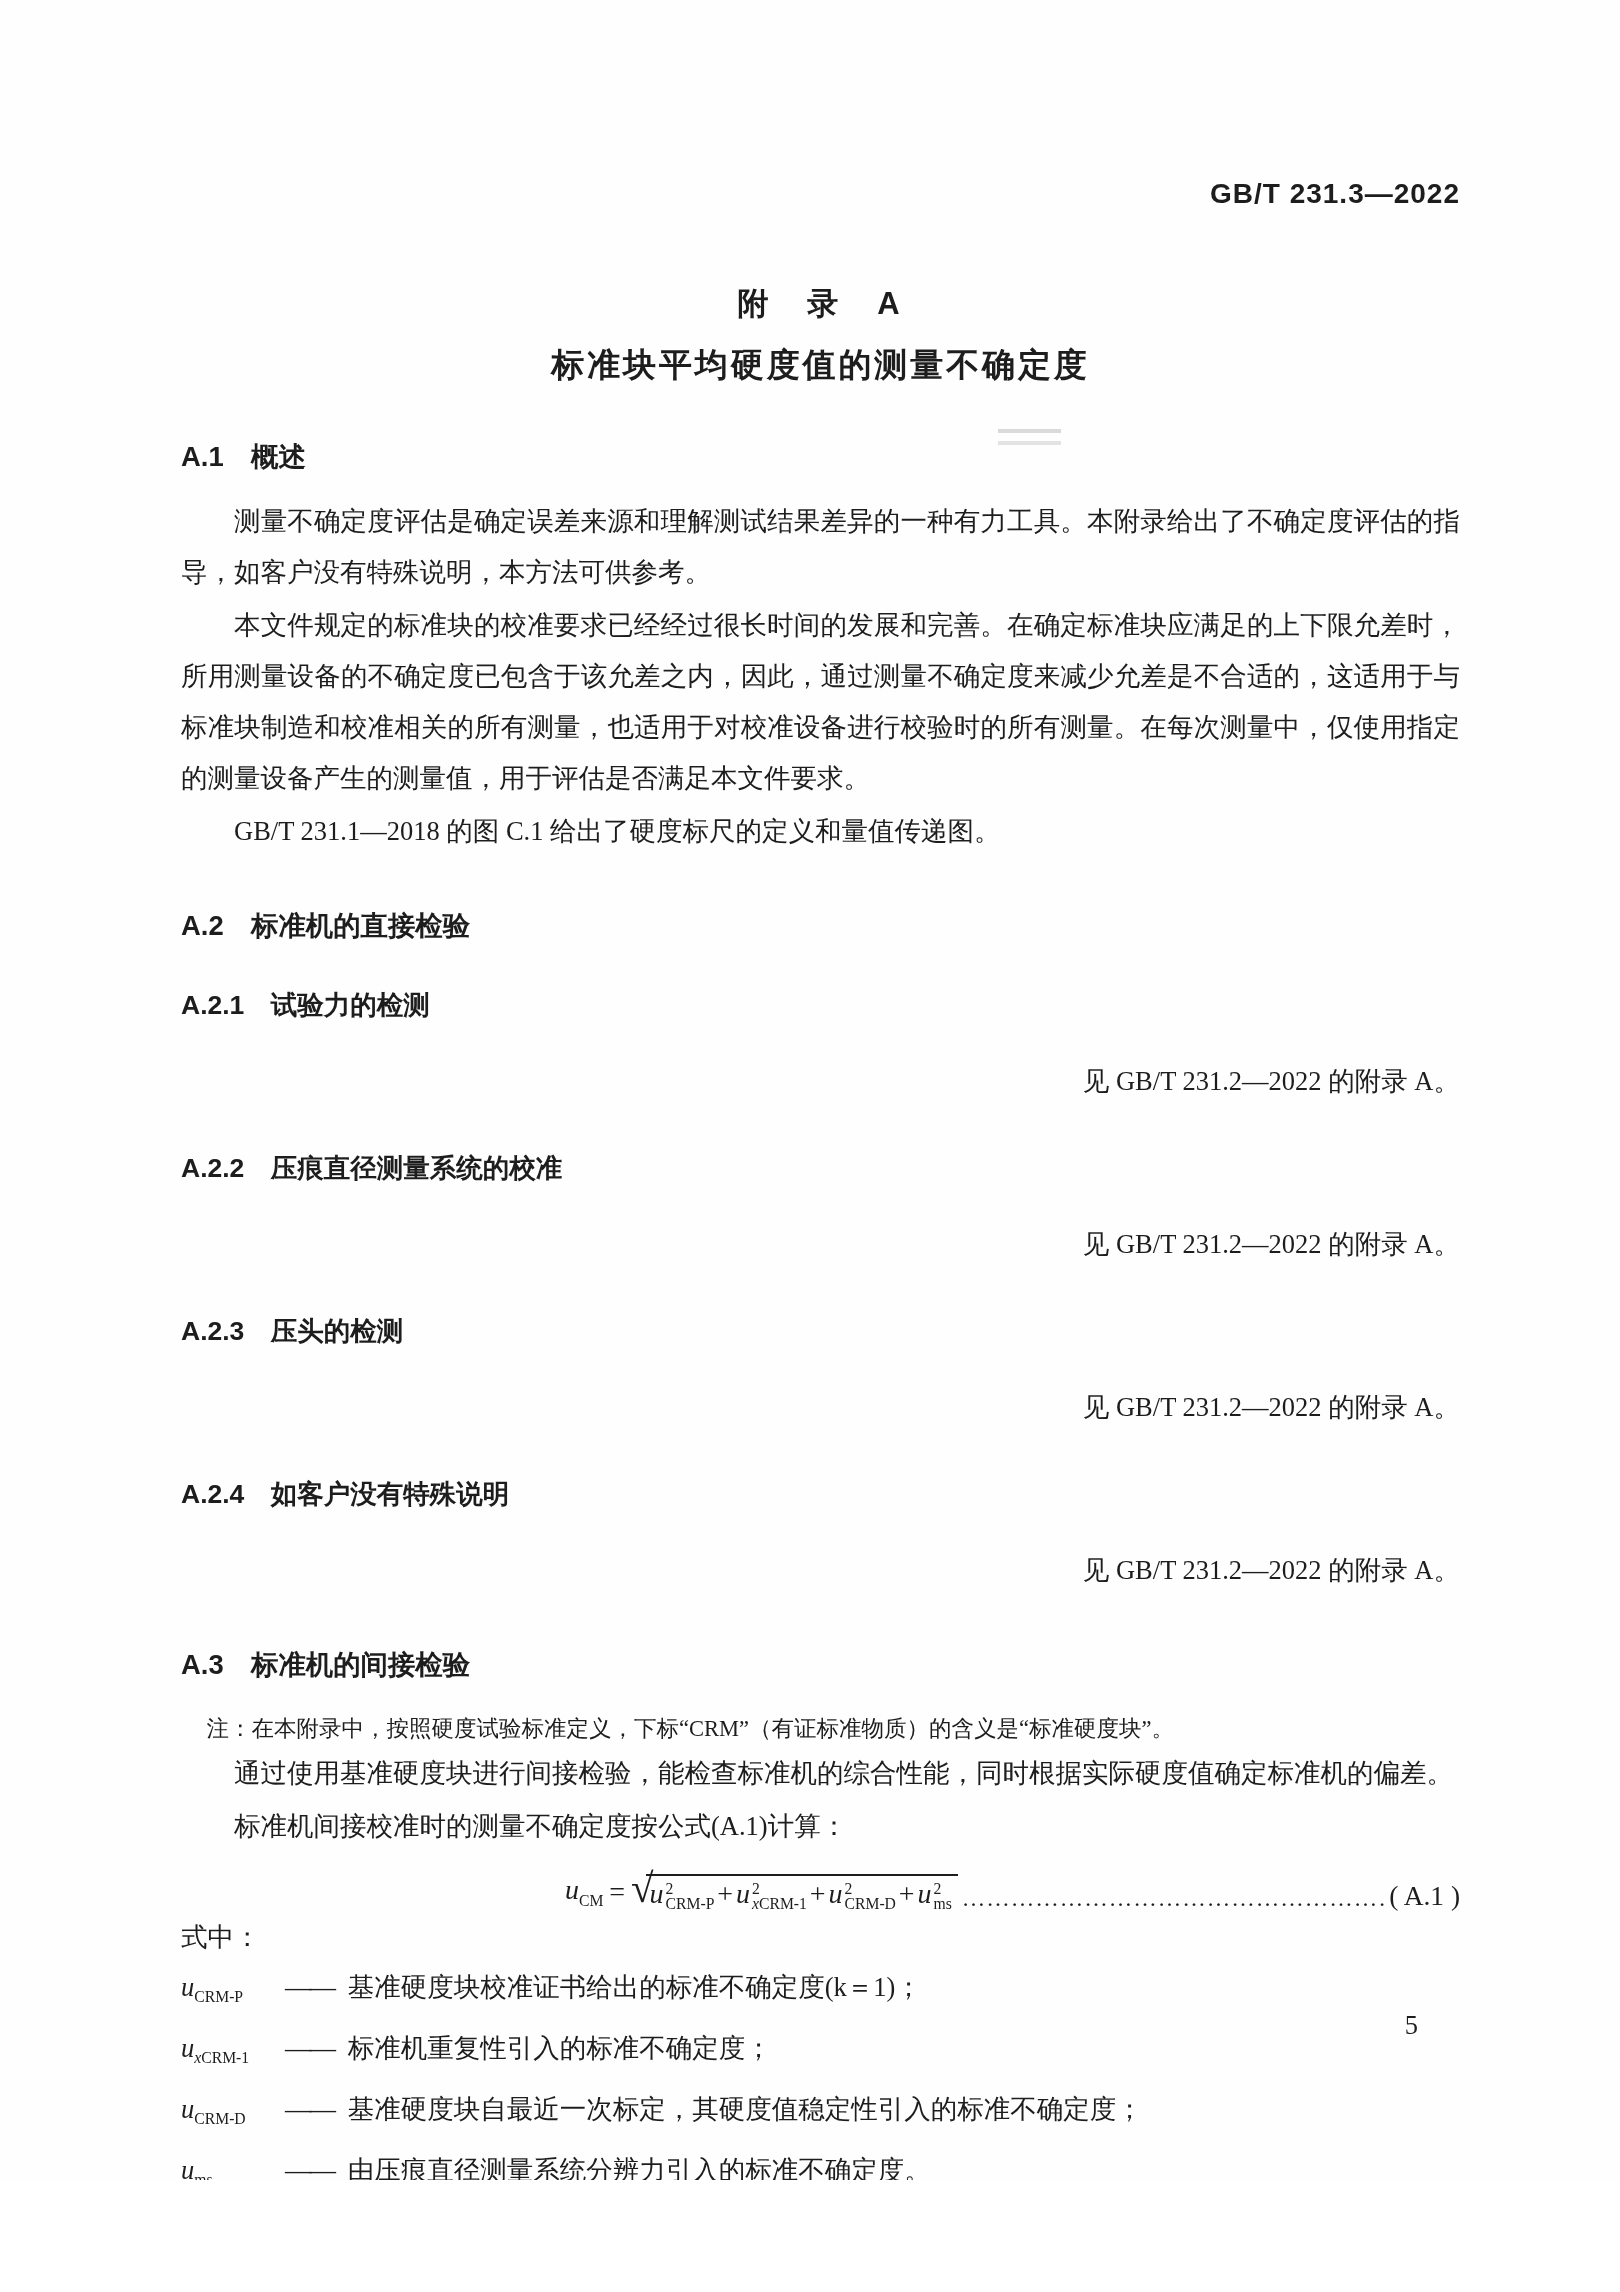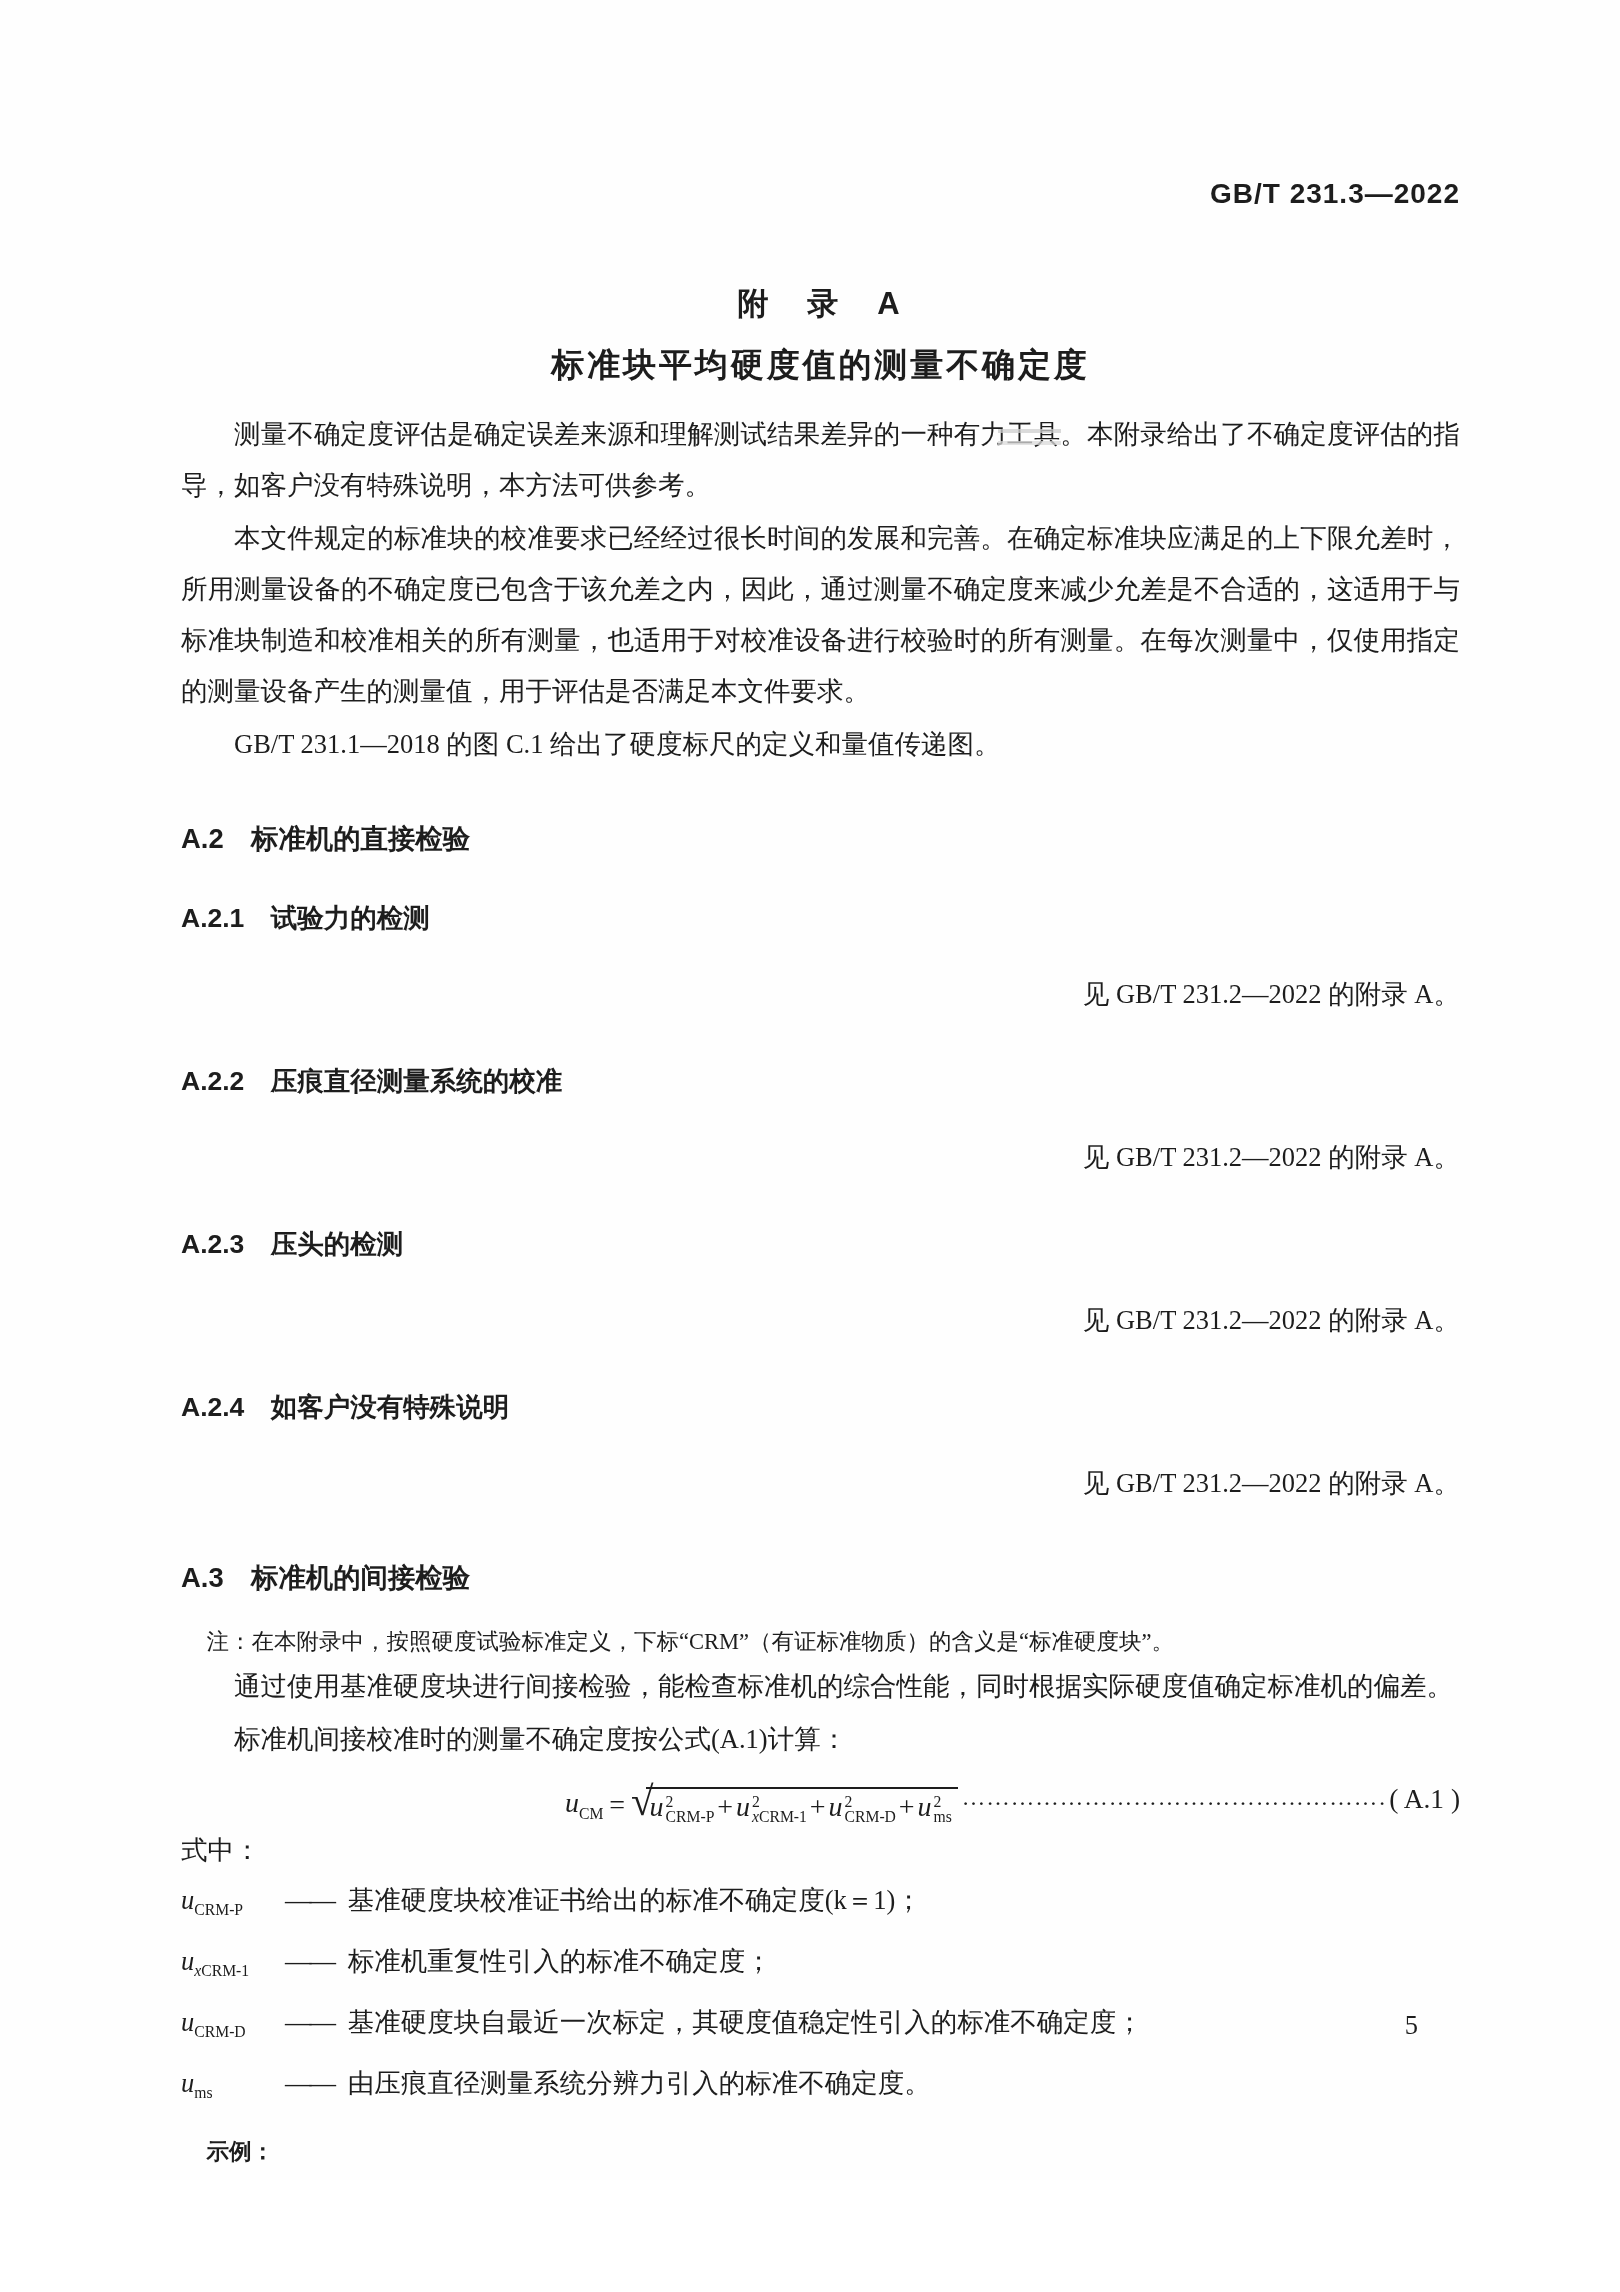--- a/index.html
+++ b/index.html
@@ -59,6 +59,7 @@
 
   <div>
 
+    <h2 class="h-sec">A.1　概述</h2>
     <p class="body-p">测量不确定度评估是确定误差来源和理解测试结果差异的一种有力工具。本附录给出了不确定度评估的指导，如客户没有特殊说明，本方法可供参考。</p>
     <p class="body-p tight">本文件规定的标准块的校准要求已经经过很长时间的发展和完善。在确定标准块应满足的上下限允差时，所用测量设备的不确定度已包含于该允差之内，因此，通过测量不确定度来减少允差是不合适的，这适用于与标准块制造和校准相关的所有测量，也适用于对校准设备进行校验时的所有测量。在每次测量中，仅使用指定的测量设备产生的测量值，用于评估是否满足本文件要求。</p>
     <p class="body-p tight">GB/T 231.1—2018 的图 C.1 给出了硬度标尺的定义和量值传递图。</p>

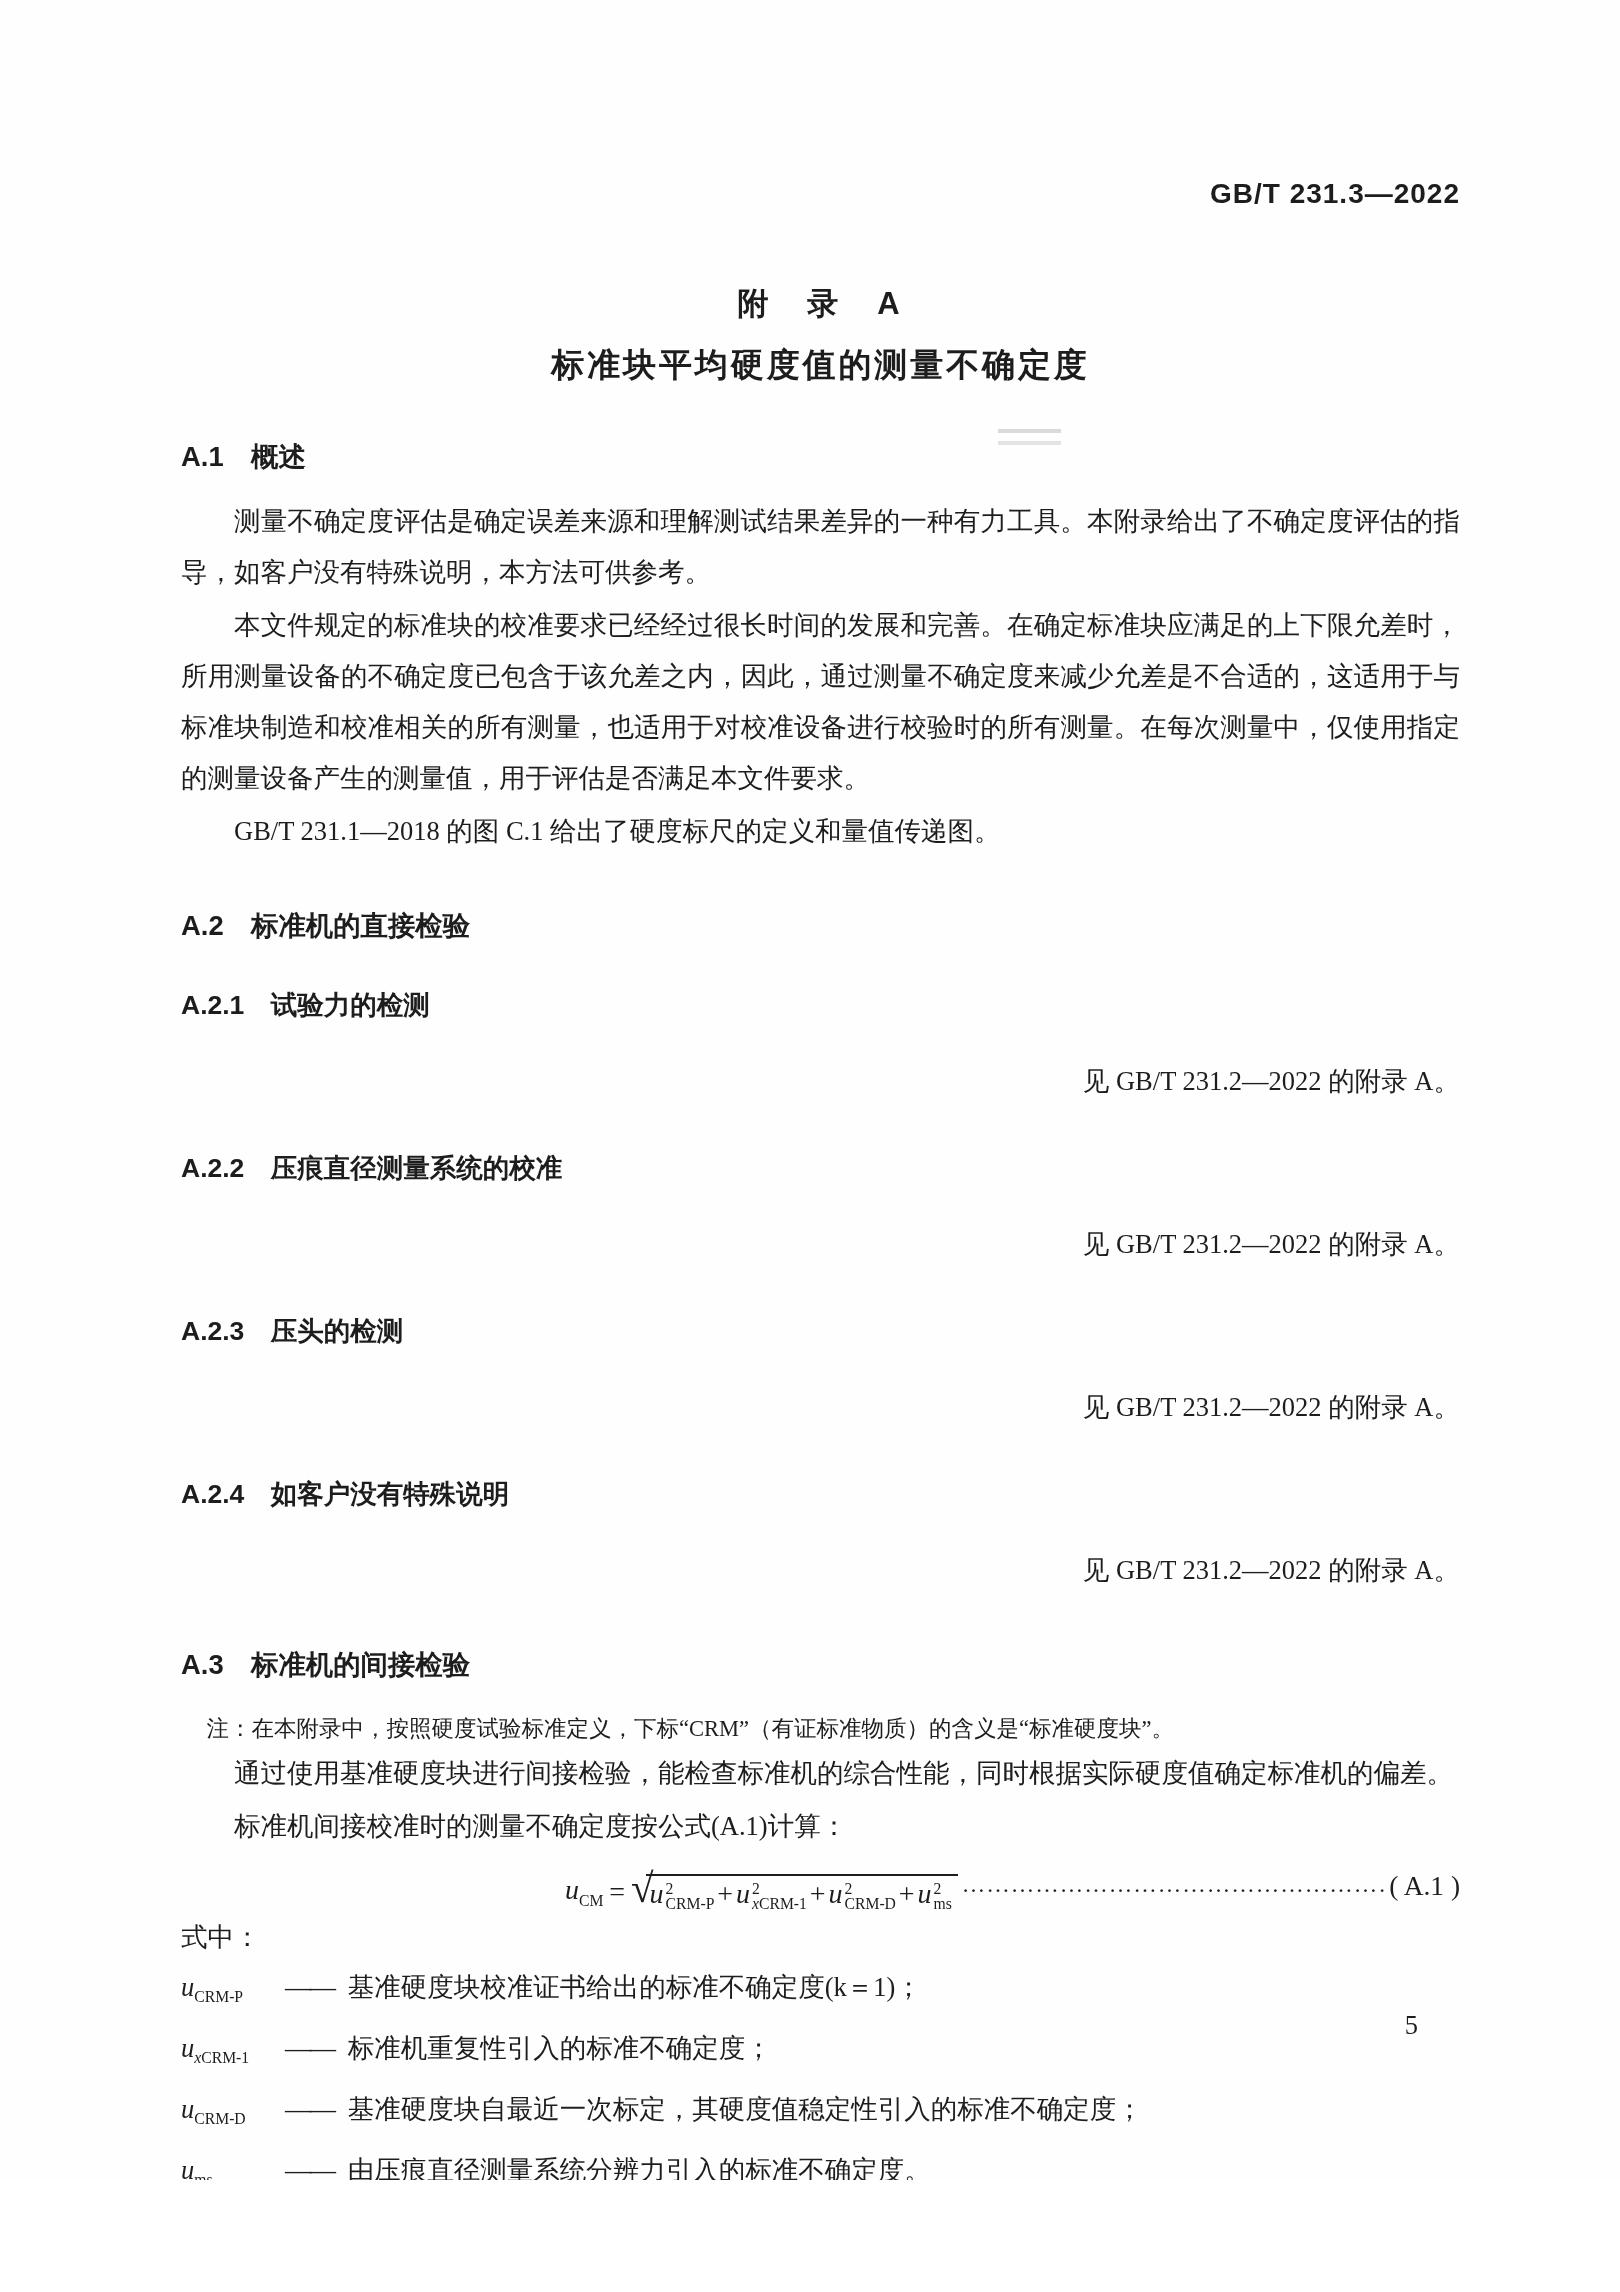--- a/index.html
+++ b/index.html
@@ -26,7 +26,7 @@
   .def-desc{flex:1}
   .fv{font-style:italic;font-family:"Liberation Serif","DejaVu Serif",serif}
   .fsub{font-size:15.7px;letter-spacing:0}
-  .formula-row{display:flex;align-items:flex-start;margin-top:19.6px;padding-left:384px;font-size:28px}
+  .formula-row{display:flex;align-items:flex-end;margin-top:19.6px;padding-left:384px;font-size:28px}
   .f-expr{display:inline-flex;align-items:center;white-space:nowrap}
   .f-eq{margin:0 5.9px}
   .f-rad{font-size:41px;line-height:1;margin-right:-7.8px;transform:translateY(-2.9px)}

